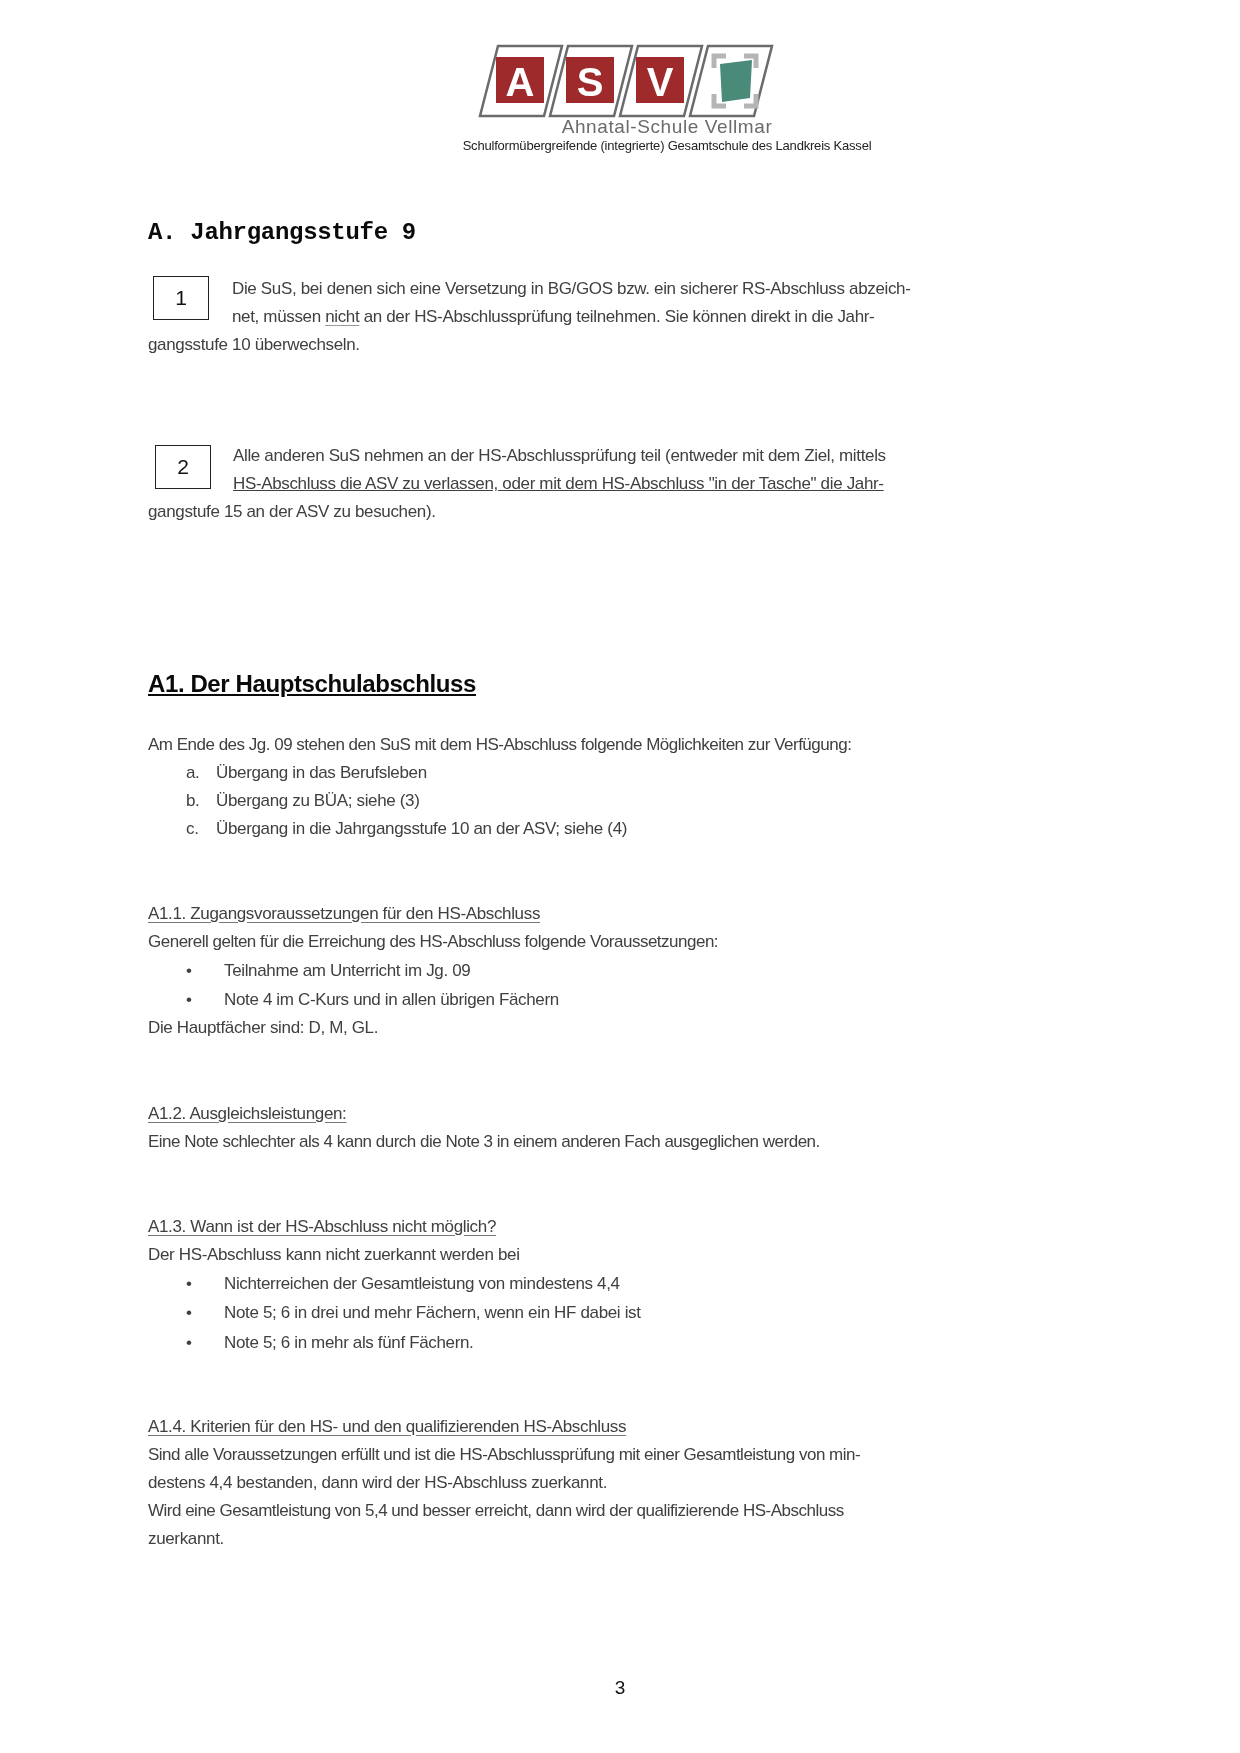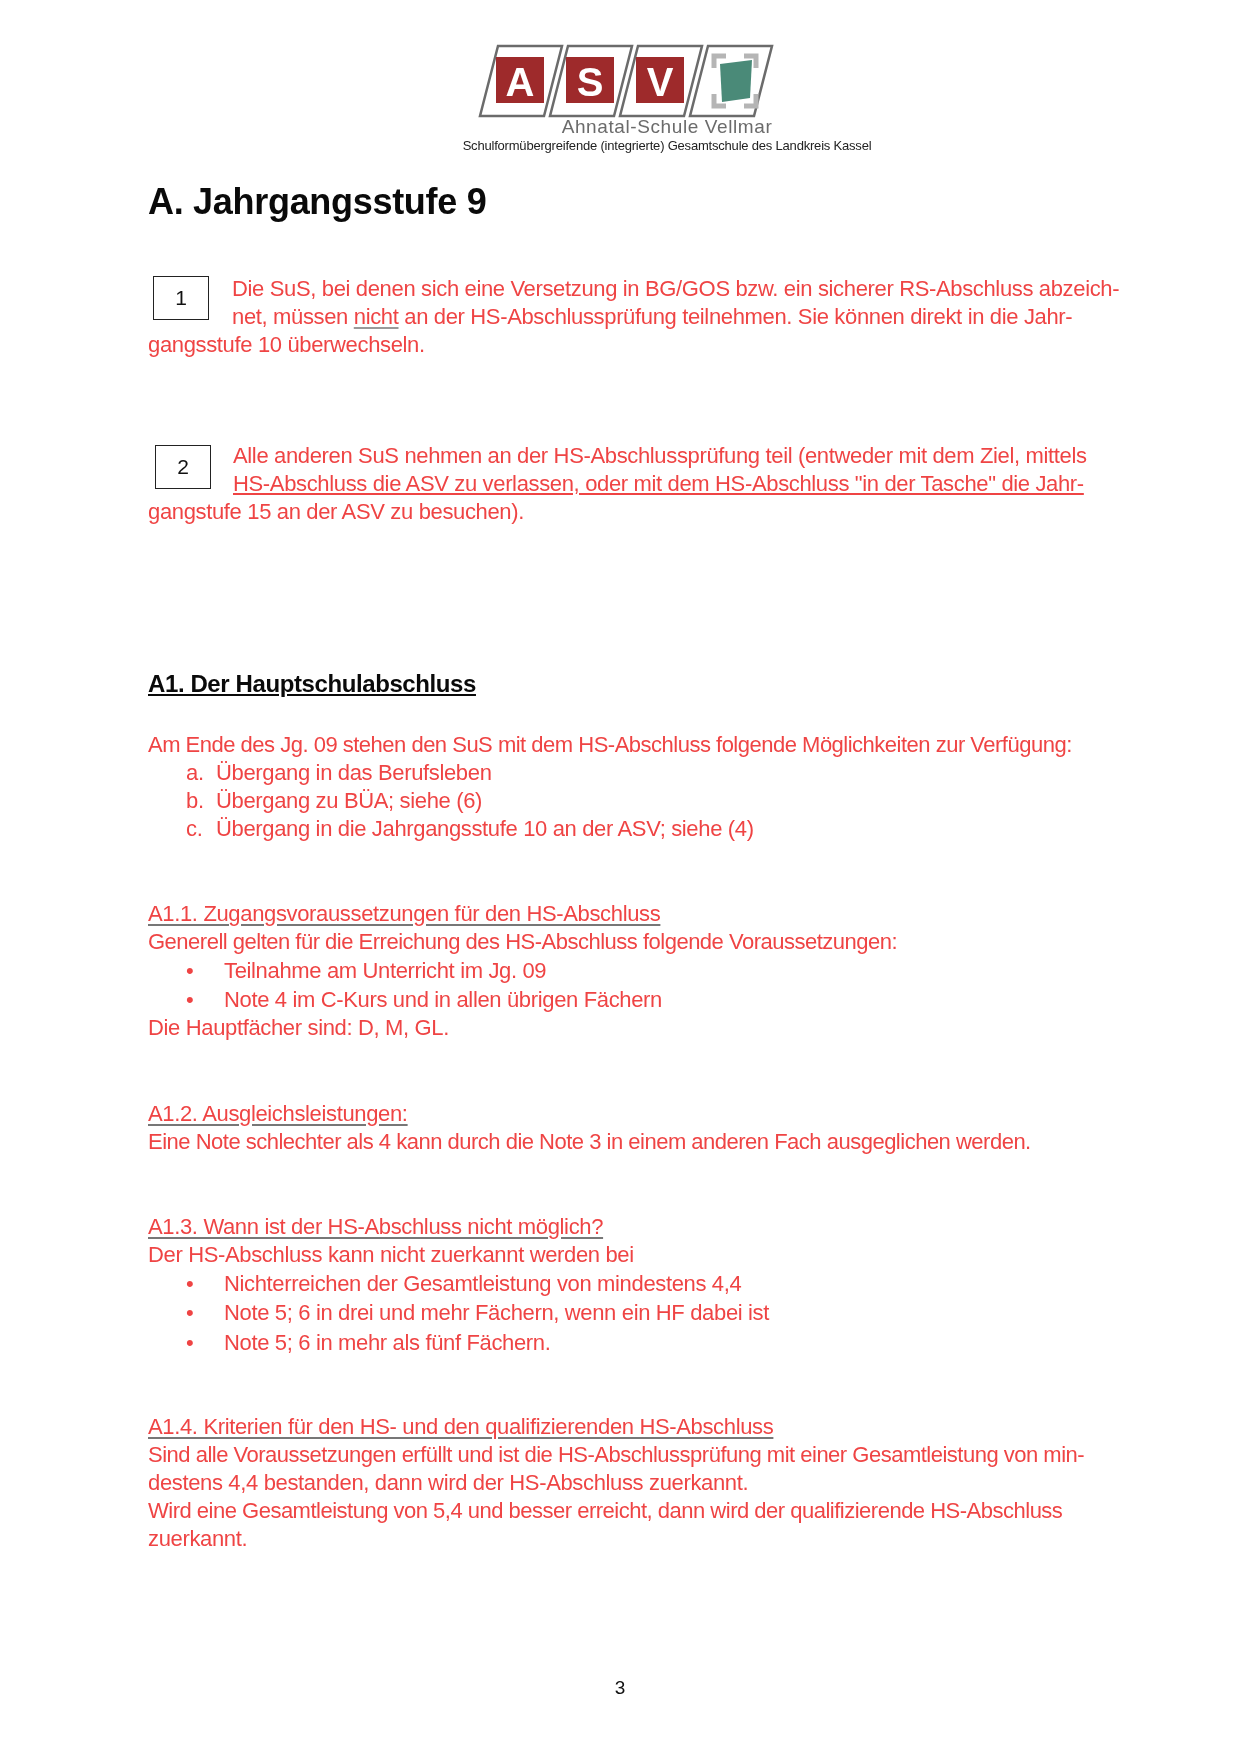--- a/index.html
+++ b/index.html
@@ -9,8 +9,8 @@
   .ln { position: absolute; white-space: nowrap; font-size: 22px; line-height: 28px;
         font-family: "Liberation Sans", sans-serif; letter-spacing: -0.35px; color: #ef4444; }
   .ln.narrow { letter-spacing: -0.5px; }
-  .h1 { position: absolute; font-family: Liberation Sans, sans-serif; font-weight: bold;
-        font-size: 36px; letter-spacing: -0.3px; white-space: nowrap; color: #0a0a0a; }
+  .h1 { position: absolute; font-family: Liberation Mono, monospace; font-weight: bold;
+        font-size: 24px; letter-spacing: -0.3px; white-space: nowrap; color: #0a0a0a; margin-top: 38px; }
   .h2 { position: absolute; font-family: "Liberation Sans", sans-serif; font-weight: bold;
         font-size: 24px; letter-spacing: -0.4px; white-space: nowrap; color: #0a0a0a; text-decoration: underline; }
   .sub { text-decoration: underline; text-decoration-color: #777; text-underline-offset: 3px; }

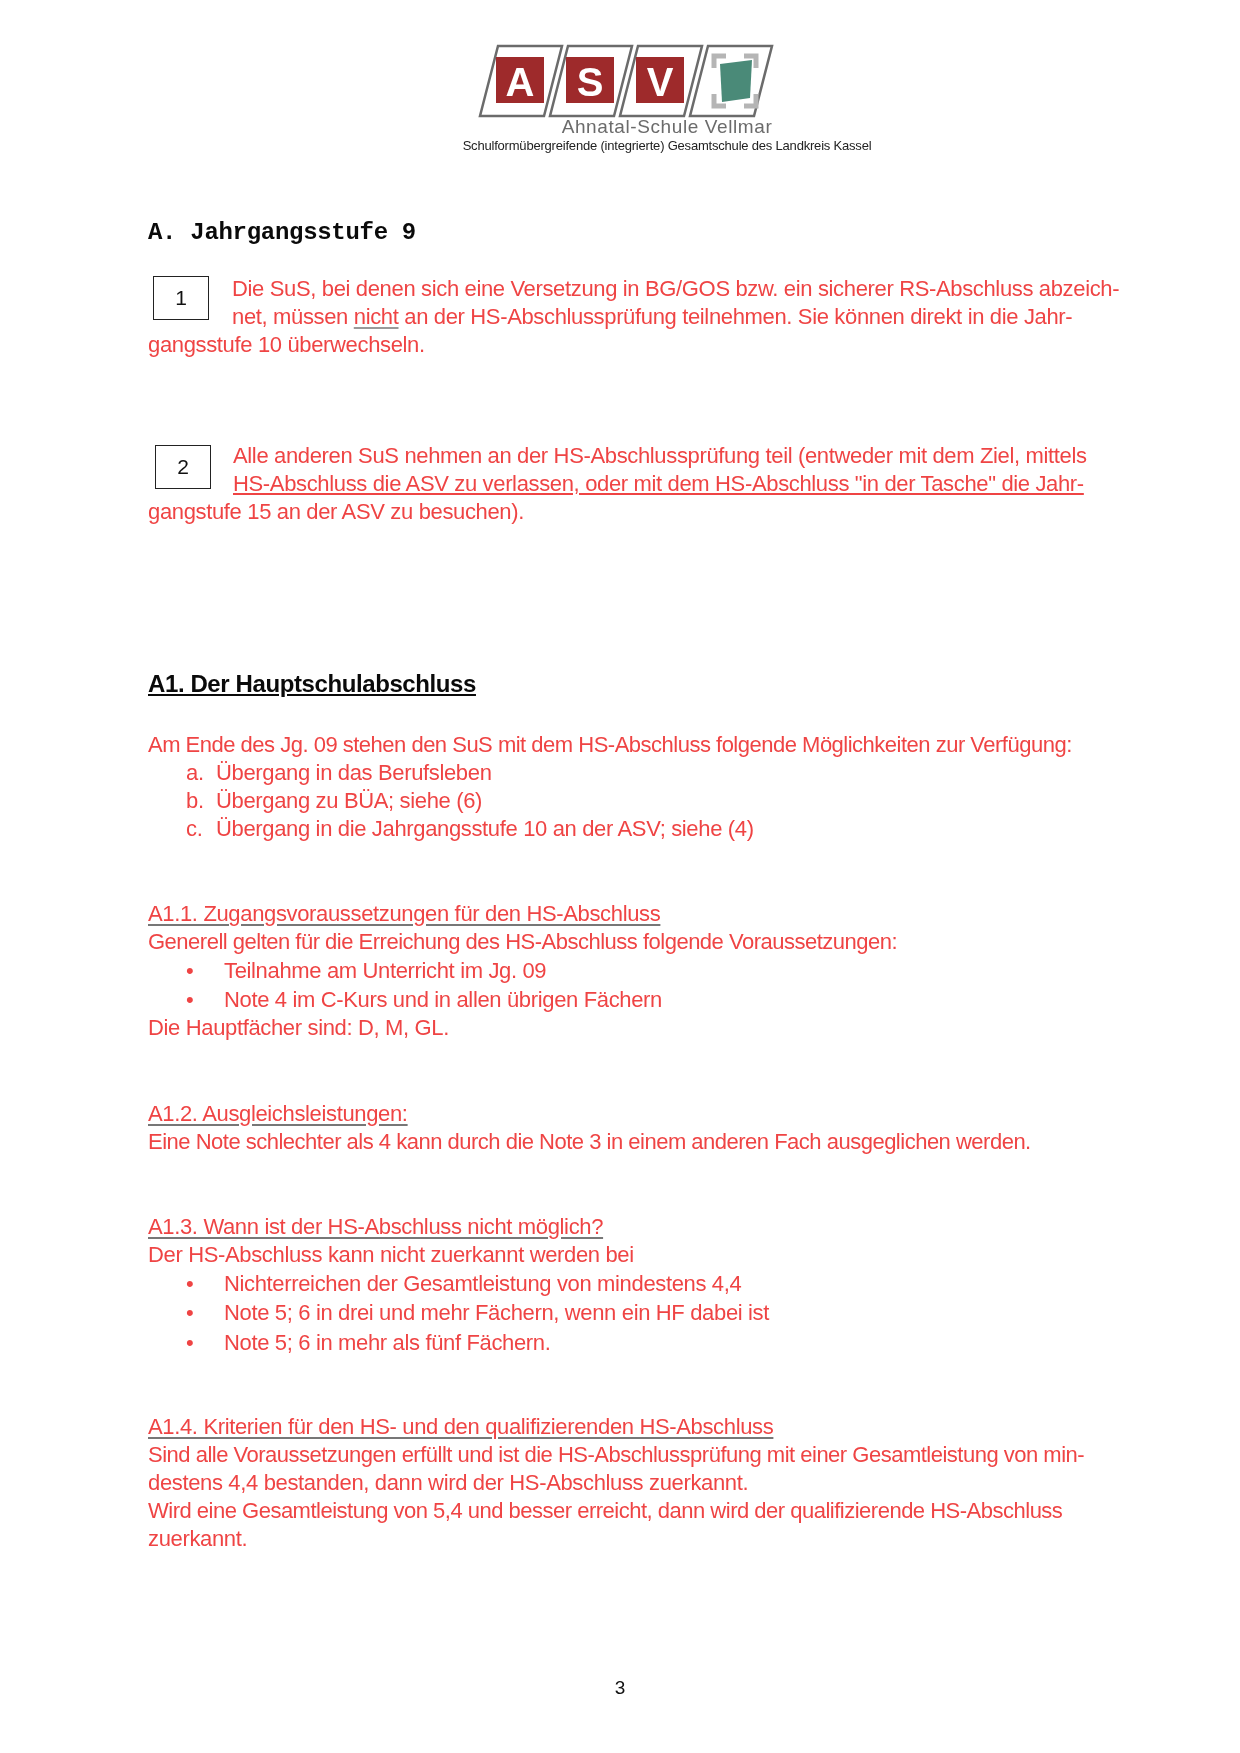--- a/index.html
+++ b/index.html
@@ -6,8 +6,8 @@
   body { width: 1240px; height: 1753px; position: relative; overflow: hidden;
          font-family: "Liberation Sans", sans-serif; color: #111; }
   .abs { position: absolute; }
-  .ln { position: absolute; white-space: nowrap; font-size: 22px; line-height: 28px;
-        font-family: "Liberation Sans", sans-serif; letter-spacing: -0.35px; color: #ef4444; }
+  .ln { position: absolute; white-space: nowrap; font-size: 17px; line-height: 28px;
+        font-family: "Liberation Sans", sans-serif; letter-spacing: -0.35px; color: #404040; }
   .ln.narrow { letter-spacing: -0.5px; }
   .h1 { position: absolute; font-family: Liberation Mono, monospace; font-weight: bold;
         font-size: 24px; letter-spacing: -0.3px; white-space: nowrap; color: #0a0a0a; margin-top: 38px; }

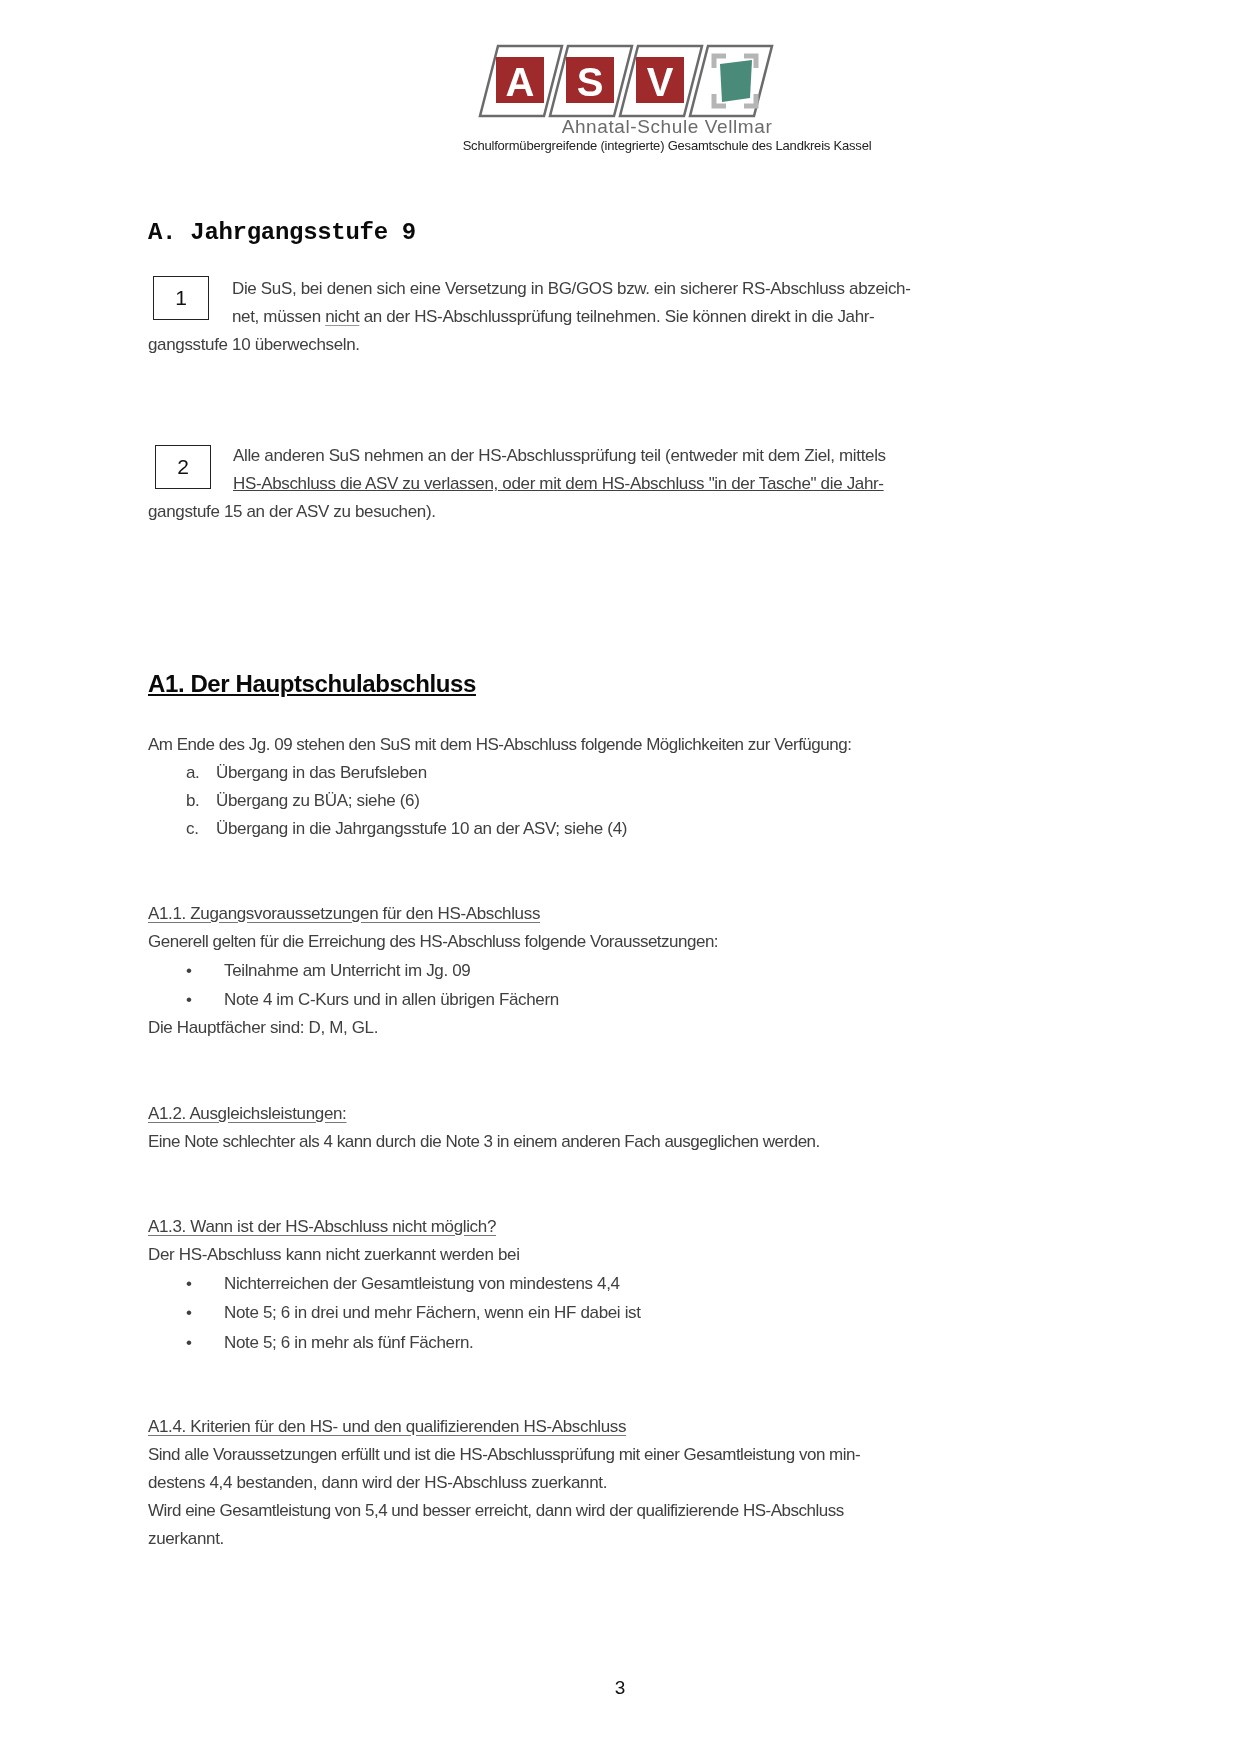--- a/index.html
+++ b/index.html
@@ -83,7 +83,7 @@
     <span class="marker">a.</span><span>Übergang in das Berufsleben</span>
   </div>
   <div class="ln" style="left:186px; top:787px;">
-    <span class="marker">b.</span><span>Übergang zu BÜA; siehe (6)</span>
+    <span class="marker">b.</span><span>Übergang zu BÜA; siehe (3)</span>
   </div>
   <div class="ln" style="left:186px; top:815px;">
     <span class="marker">c.</span><span>Übergang in die Jahrgangsstufe 10 an der ASV; siehe (4)</span>

